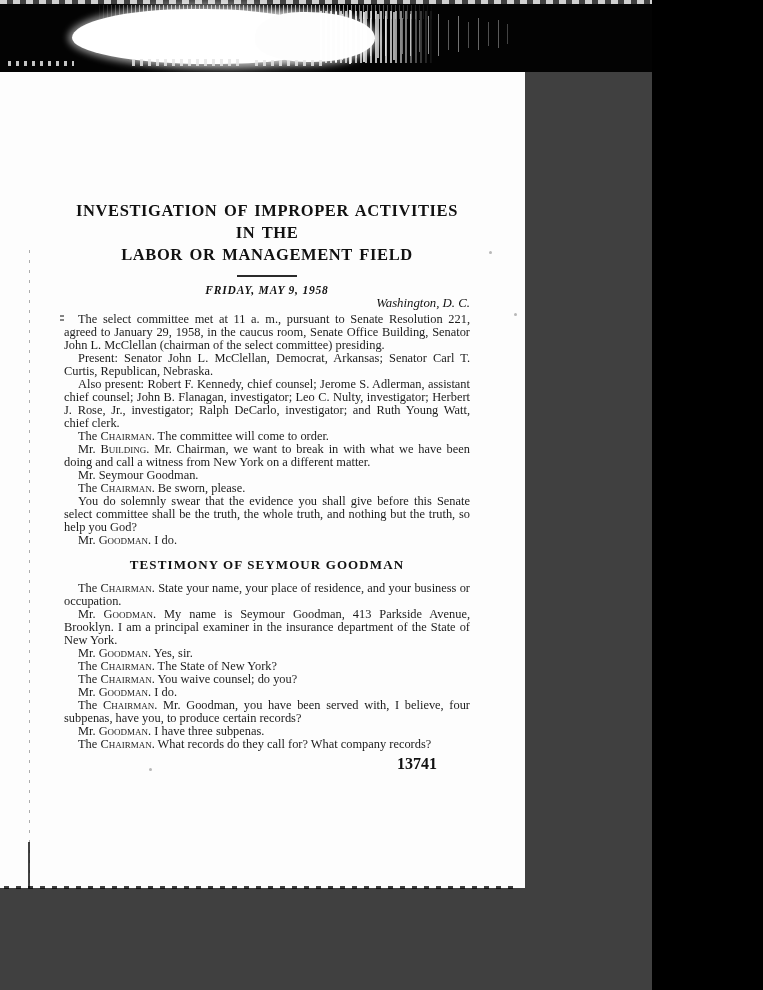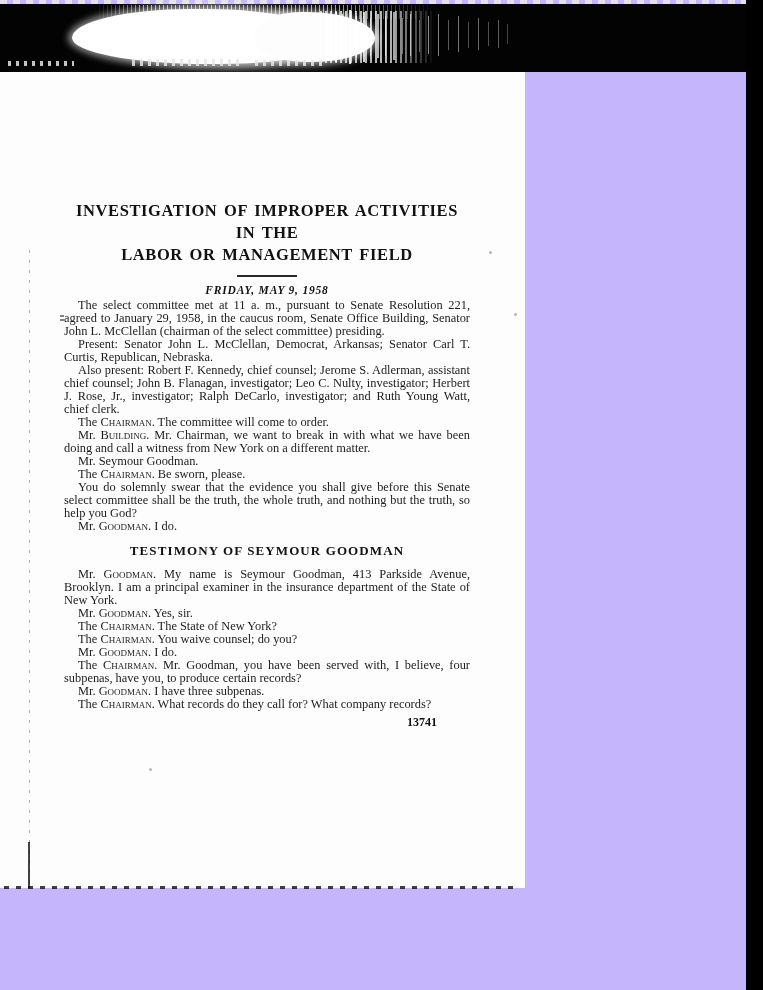--- a/index.html
+++ b/index.html
@@ -3,7 +3,7 @@
 <meta charset="utf-8">
 <style>
   html,body{margin:0;padding:0;background:#000;}
-  .canvas{position:relative;width:746px;height:990px;background:#c4b5fd;overflow:hidden;
+  .canvas{position:relative;width:652px;height:990px;background:#404040;overflow:hidden;
           font-family:"Liberation Serif", serif;}
   
   .top-dashes{position:absolute;left:0;top:0;width:763px;height:4px;

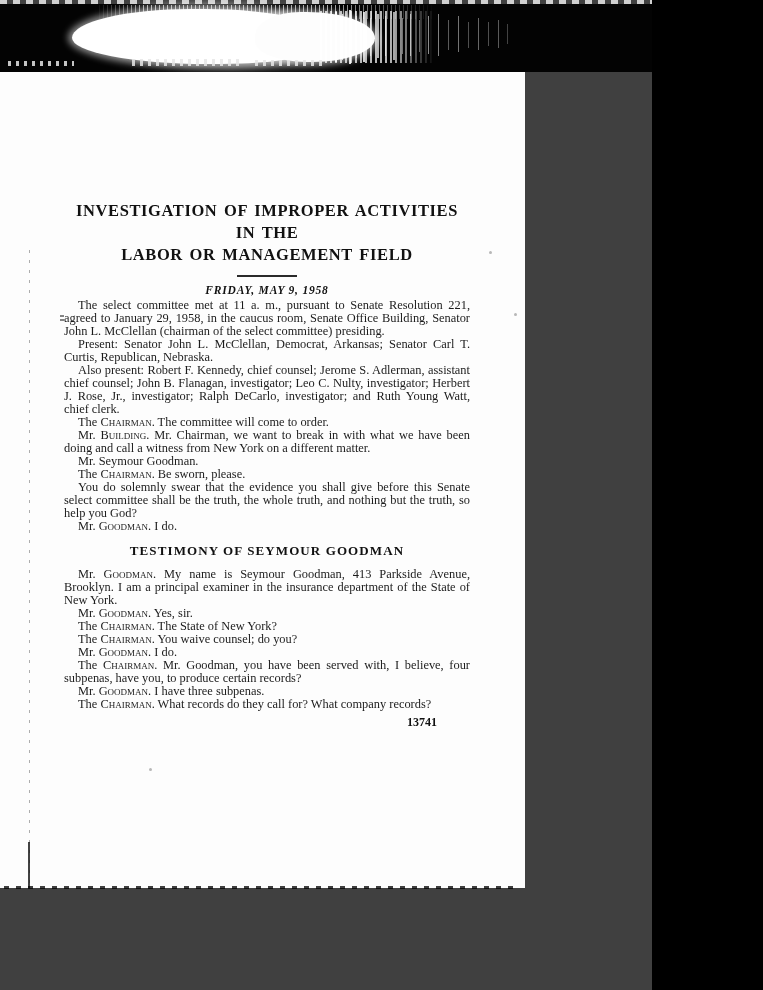--- a/index.html
+++ b/index.html
@@ -111,6 +111,7 @@
       <div class="rule"></div>
       <div class="date-line">FRIDAY, MAY 9, 1958</div>
 
+      <div class="location-line">Washington, D. C.</div>
 
       <div class="body-text" id="opening">
           <p class="para"><span>The select committee met at 11 a. m., pursuant to Senate Resolution 221, agreed to January 29, 1958, in the caucus room, Senate Office Building, Senator John L. McClellan (chairman of the select committee) presiding.</span></p>

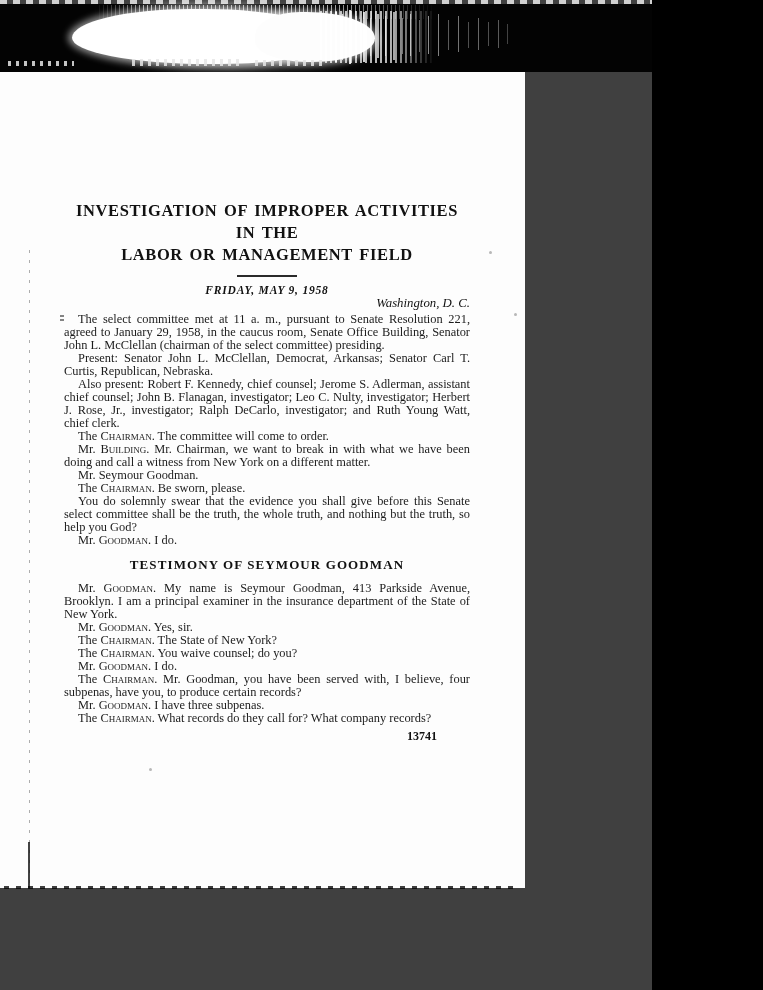--- a/index.html
+++ b/index.html
@@ -128,6 +128,7 @@
       <div class="testimony-heading">TESTIMONY OF SEYMOUR GOODMAN</div>
 
       <div class="body-text" id="testimony">
+          <p class="para"><span>The </span><span class="sc">Chairman</span><span>. State your name, your place of residence, and your business or occupation.</span></p>
           <p class="para"><span>Mr. </span><span class="sc">Goodman</span><span>. My name is Seymour Goodman, 413 Parkside Avenue, Brooklyn.  I am a principal examiner in the insurance department of the State of New York.</span></p>
           <p class="para"><span>Mr. </span><span class="sc">Goodman</span><span>. Yes, sir.</span></p>
           <p class="para"><span>The </span><span class="sc">Chairman</span><span>. The State of New York?</span></p>

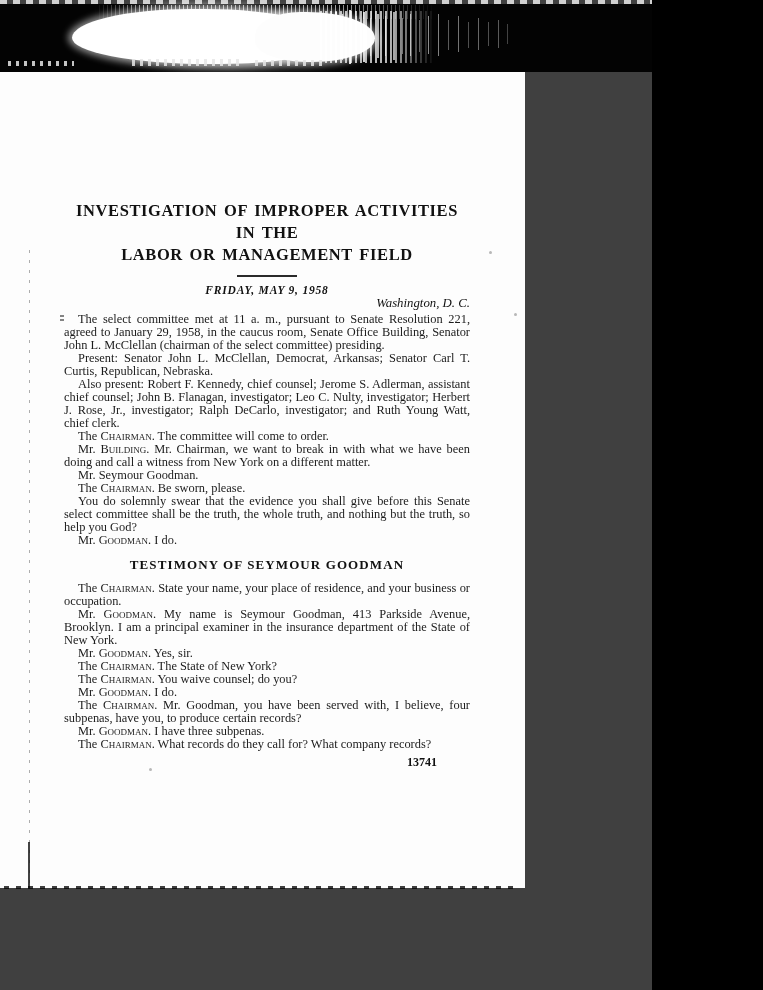--- a/index.html
+++ b/index.html
@@ -53,7 +53,7 @@
   .sc{font-variant:small-caps;}
   .testimony-heading{font-weight:700;font-size:13px;text-align:center;letter-spacing:1.1px;
                      margin:10px 0 9px 0;color:#111;}
-  .page-number{font-weight:700;font-size:12px;text-align:right;padding-right:33px;margin-top:4px;color:#111;}
+  .page-number{font-weight:700;font-size:16px;text-align:right;padding-right:33px;margin-top:4px;color:#111;}
 </style>
 </head>
 <body>

